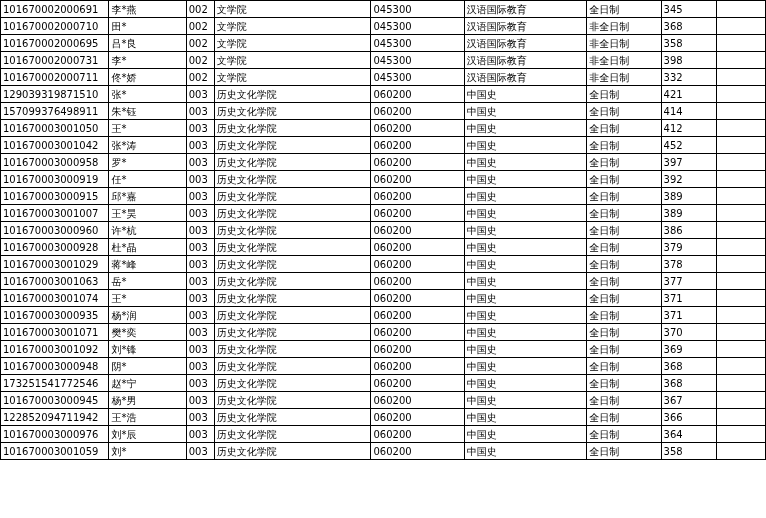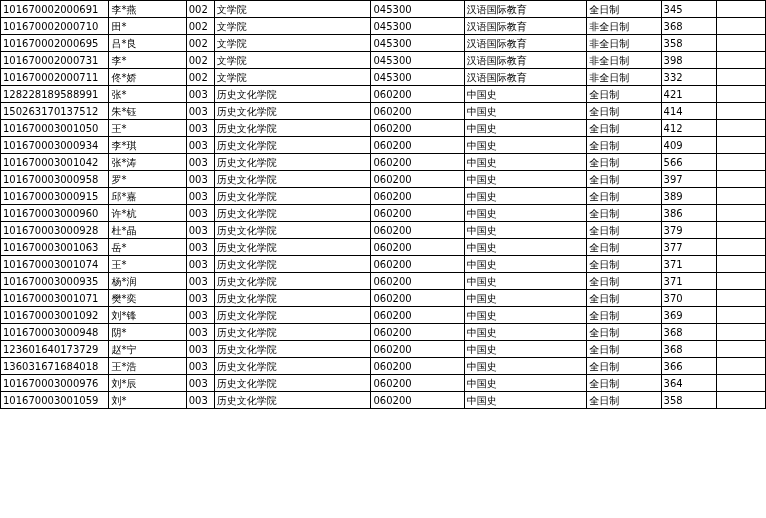--- a/index.html
+++ b/index.html
@@ -115,7 +115,7 @@
         <td></td>
       </tr>
       <tr>
-        <td>128228189588991</td>
+        <td>129039319871510</td>
         <td class="cjk">张*</td>
         <td>003</td>
         <td class="cjk">历史文化学院</td>

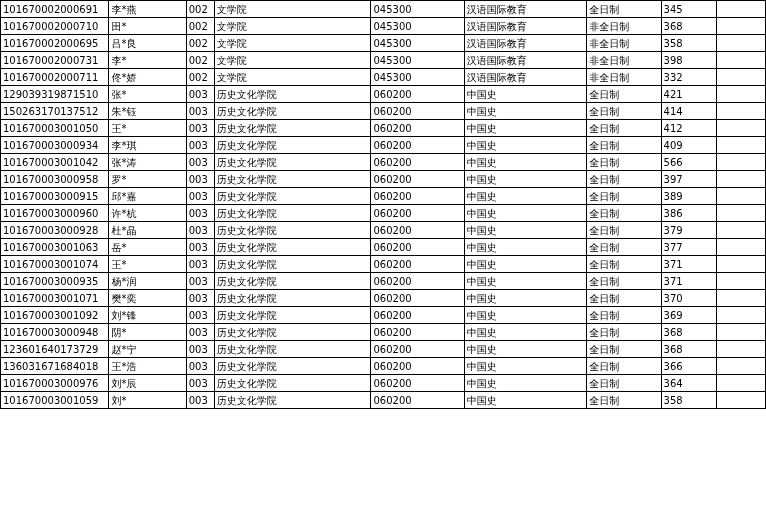--- a/index.html
+++ b/index.html
@@ -126,7 +126,7 @@
         <td></td>
       </tr>
       <tr>
-        <td>150263170137512</td>
+        <td>157099376498911</td>
         <td class="cjk">朱*钰</td>
         <td>003</td>
         <td class="cjk">历史文化学院</td>

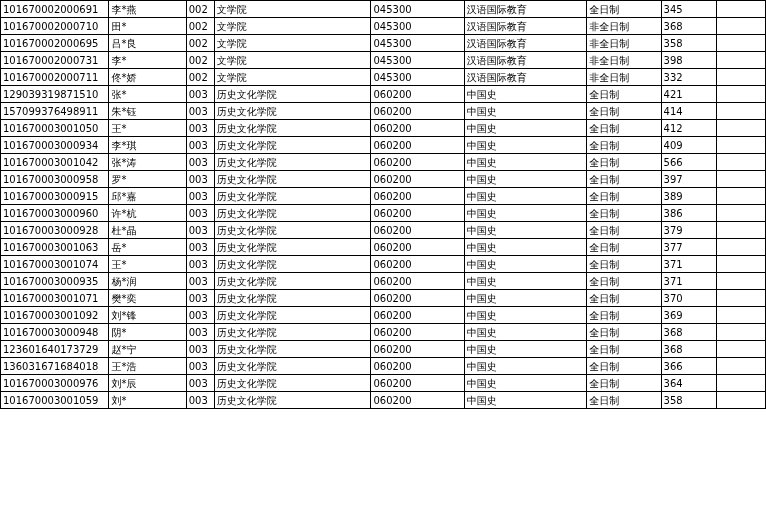--- a/index.html
+++ b/index.html
@@ -148,17 +148,6 @@
         <td></td>
       </tr>
       <tr>
-        <td>101670003000934</td>
-        <td class="cjk">李*琪</td>
-        <td>003</td>
-        <td class="cjk">历史文化学院</td>
-        <td>060200</td>
-        <td class="cjk">中国史</td>
-        <td class="cjk">全日制</td>
-        <td>409</td>
-        <td></td>
-      </tr>
-      <tr>
         <td>101670003001042</td>
         <td class="cjk">张*涛</td>
         <td>003</td>

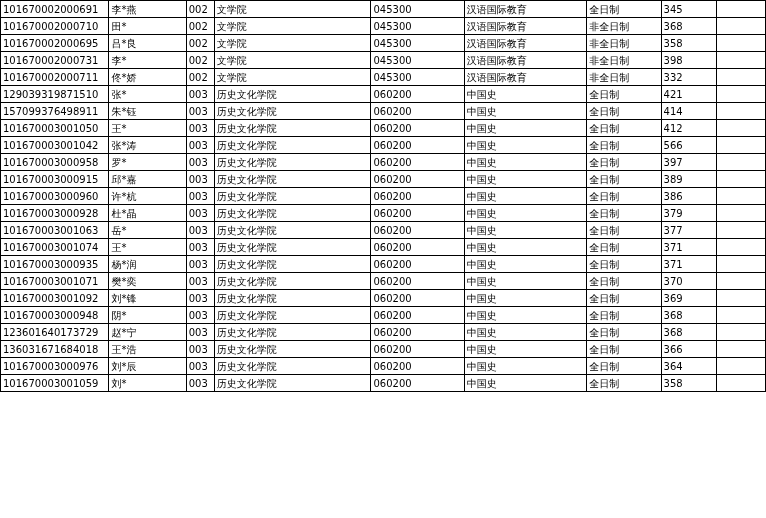--- a/index.html
+++ b/index.html
@@ -155,7 +155,7 @@
         <td>060200</td>
         <td class="cjk">中国史</td>
         <td class="cjk">全日制</td>
-        <td>566</td>
+        <td>452</td>
         <td></td>
       </tr>
       <tr>

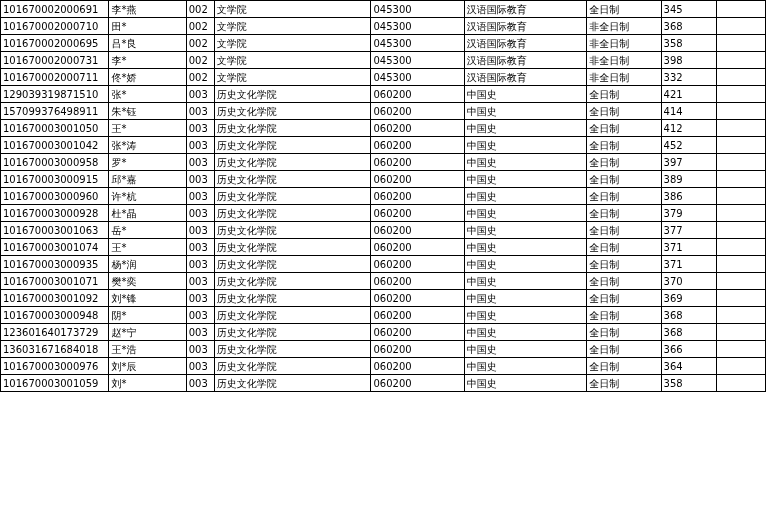--- a/index.html
+++ b/index.html
@@ -170,6 +170,17 @@
         <td></td>
       </tr>
       <tr>
+        <td>101670003000919</td>
+        <td class="cjk">任*</td>
+        <td>003</td>
+        <td class="cjk">历史文化学院</td>
+        <td>060200</td>
+        <td class="cjk">中国史</td>
+        <td class="cjk">全日制</td>
+        <td>392</td>
+        <td></td>
+      </tr>
+      <tr>
         <td>101670003000915</td>
         <td class="cjk">邱*嘉</td>
         <td>003</td>

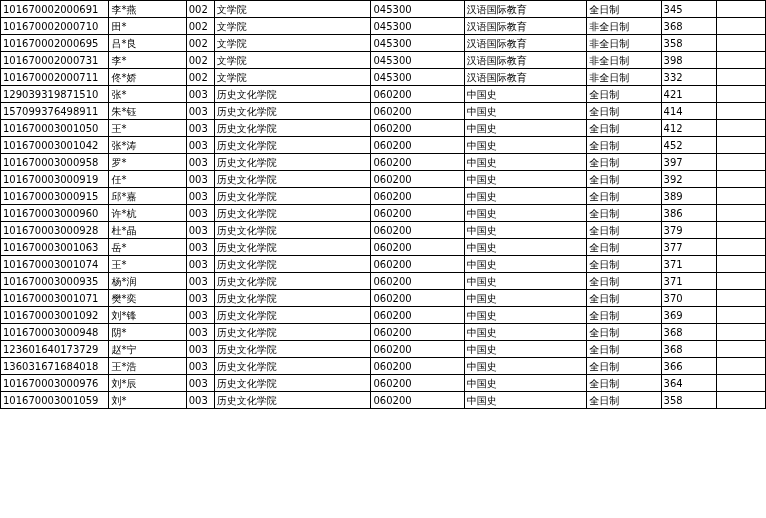--- a/index.html
+++ b/index.html
@@ -192,6 +192,17 @@
         <td></td>
       </tr>
       <tr>
+        <td>101670003001007</td>
+        <td class="cjk">王*昊</td>
+        <td>003</td>
+        <td class="cjk">历史文化学院</td>
+        <td>060200</td>
+        <td class="cjk">中国史</td>
+        <td class="cjk">全日制</td>
+        <td>389</td>
+        <td></td>
+      </tr>
+      <tr>
         <td>101670003000960</td>
         <td class="cjk">许*杭</td>
         <td>003</td>

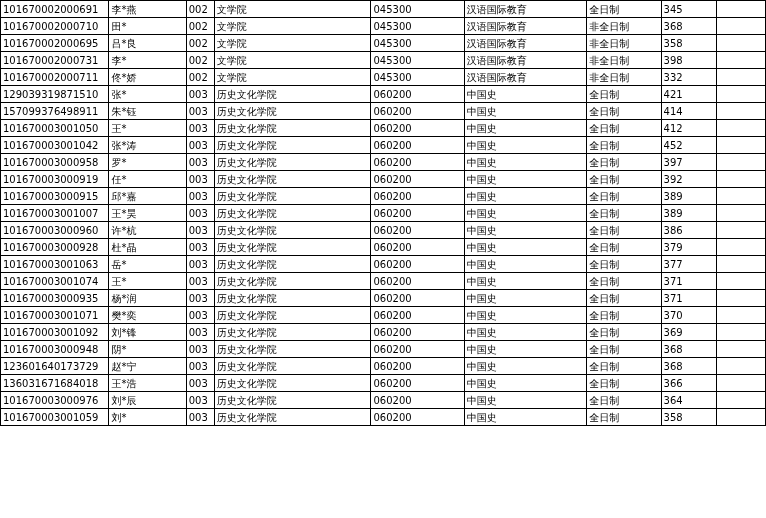--- a/index.html
+++ b/index.html
@@ -225,6 +225,17 @@
         <td></td>
       </tr>
       <tr>
+        <td>101670003001029</td>
+        <td class="cjk">蒋*峰</td>
+        <td>003</td>
+        <td class="cjk">历史文化学院</td>
+        <td>060200</td>
+        <td class="cjk">中国史</td>
+        <td class="cjk">全日制</td>
+        <td>378</td>
+        <td></td>
+      </tr>
+      <tr>
         <td>101670003001063</td>
         <td class="cjk">岳*</td>
         <td>003</td>

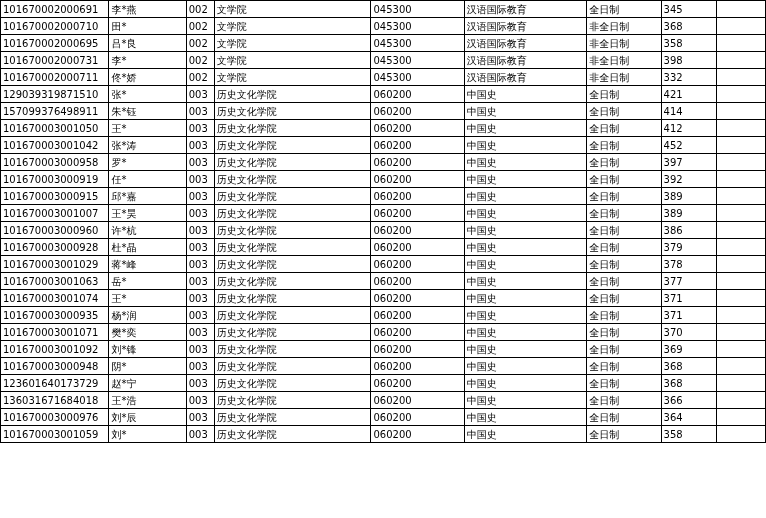--- a/index.html
+++ b/index.html
@@ -302,7 +302,7 @@
         <td></td>
       </tr>
       <tr>
-        <td>123601640173729</td>
+        <td>173251541772546</td>
         <td class="cjk">赵*宁</td>
         <td>003</td>
         <td class="cjk">历史文化学院</td>

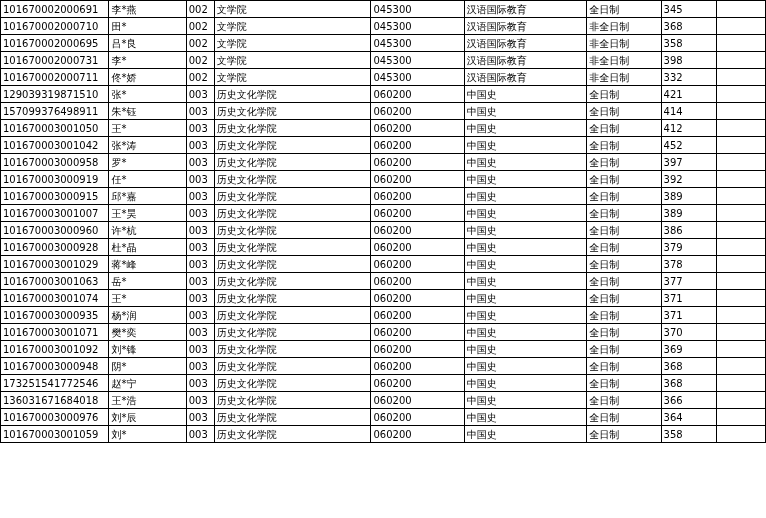--- a/index.html
+++ b/index.html
@@ -313,6 +313,17 @@
         <td></td>
       </tr>
       <tr>
+        <td>101670003000945</td>
+        <td class="cjk">杨*男</td>
+        <td>003</td>
+        <td class="cjk">历史文化学院</td>
+        <td>060200</td>
+        <td class="cjk">中国史</td>
+        <td class="cjk">全日制</td>
+        <td>367</td>
+        <td></td>
+      </tr>
+      <tr>
         <td>136031671684018</td>
         <td class="cjk">王*浩</td>
         <td>003</td>

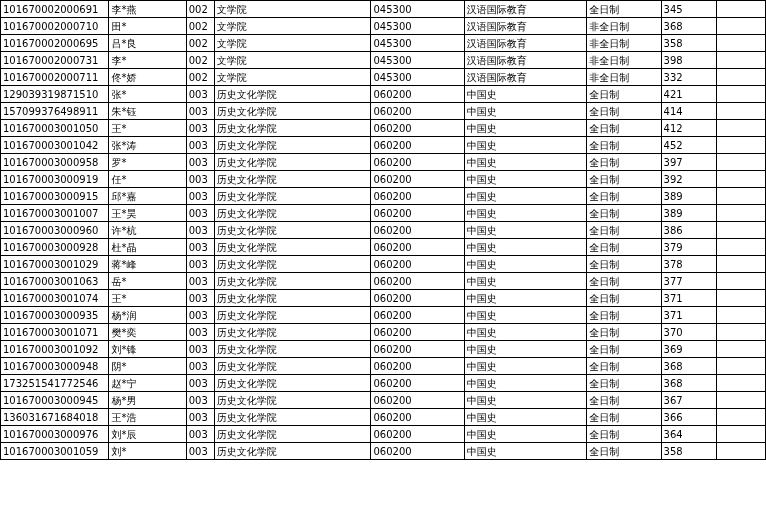--- a/index.html
+++ b/index.html
@@ -324,7 +324,7 @@
         <td></td>
       </tr>
       <tr>
-        <td>136031671684018</td>
+        <td>122852094711942</td>
         <td class="cjk">王*浩</td>
         <td>003</td>
         <td class="cjk">历史文化学院</td>

